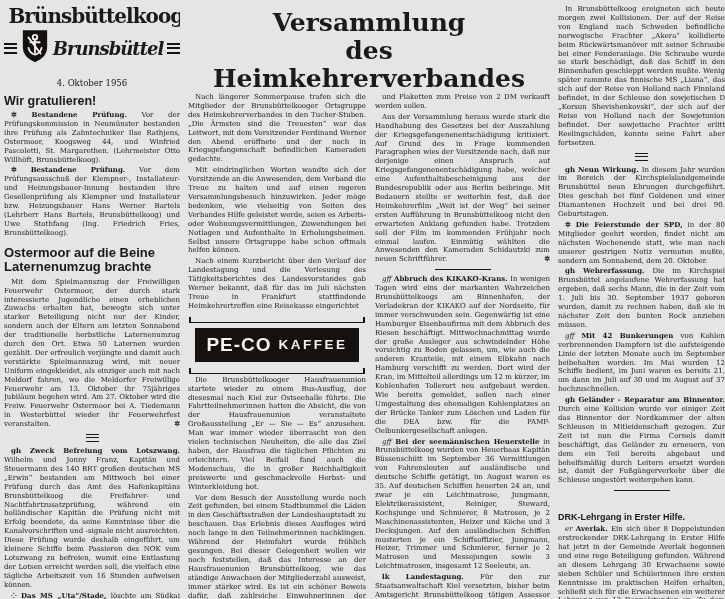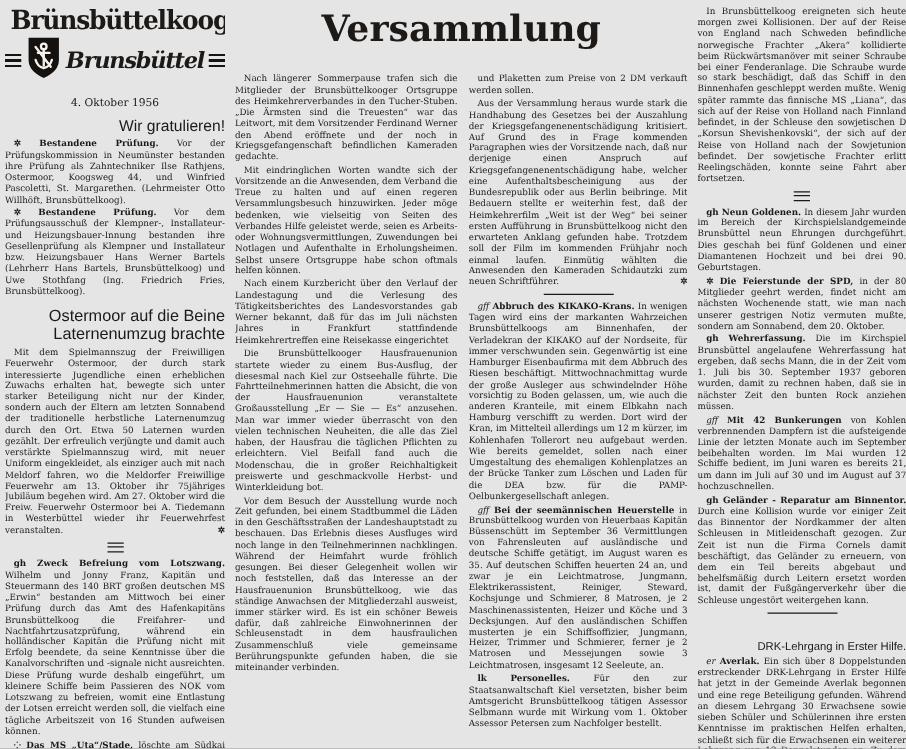--- a/index.html
+++ b/index.html
@@ -39,7 +39,7 @@
   .h-kiel{font-size:12.5px;margin-top:7px;}
   .h-drk{font-size:9px;margin-top:21px;}
   .hserif{font-family:"DejaVu Serif",serif;font-weight:bold;text-align:center;}
-  .h-main{font-size:29px;line-height:28px;margin:4px 0 22px 0;}
+  .h-main{font-size:25px;line-height:28px;margin:4px 0 0 0;}
   .h-koll{font-size:15.5px;margin:6px 0 5px 0;}
 
   

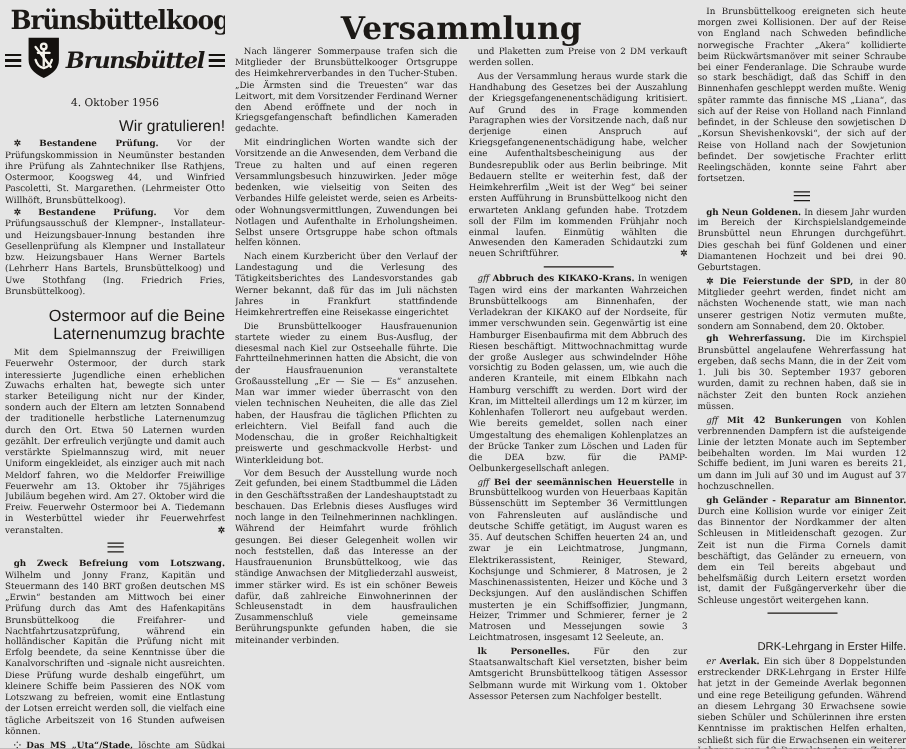--- a/index.html
+++ b/index.html
@@ -110,6 +110,7 @@
   <div class="col mid">
     <div class="hserif h-main">
       <span style="display:block">Versammlung</span>
+      <span style="display:block">des Heimkehrerverbandes</span>
     </div>
     <div class="midcols">
 

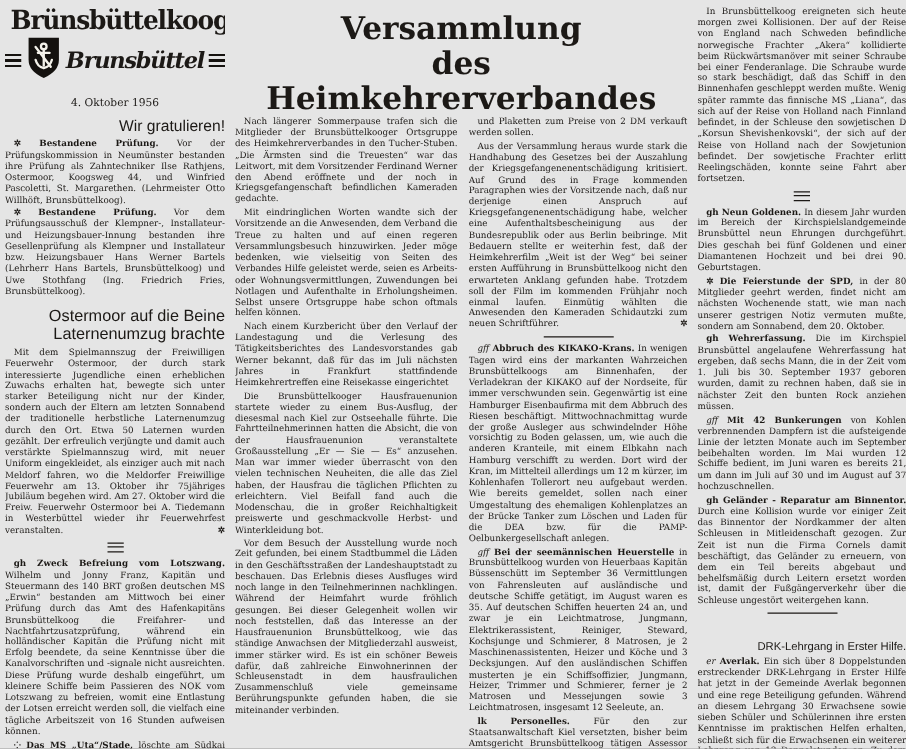--- a/index.html
+++ b/index.html
@@ -33,7 +33,7 @@
   .dateline{font-weight:normal;font-size:8.5px;margin:10px 0 6px 0;text-align:center;}
 
   
-  .hsans{font-family:"Liberation Sans",sans-serif;font-weight:normal;text-align:right;margin:5px 0 3px 0;}
+  .hsans{font-family:"Liberation Sans",sans-serif;font-weight:bold;text-align:left;margin:5px 0 3px 0;}
   .h-grat{font-size:12.5px;}
   .h-lat{font-size:13px;line-height:14.5px;margin-top:8px;}
   .h-kiel{font-size:12.5px;margin-top:7px;}

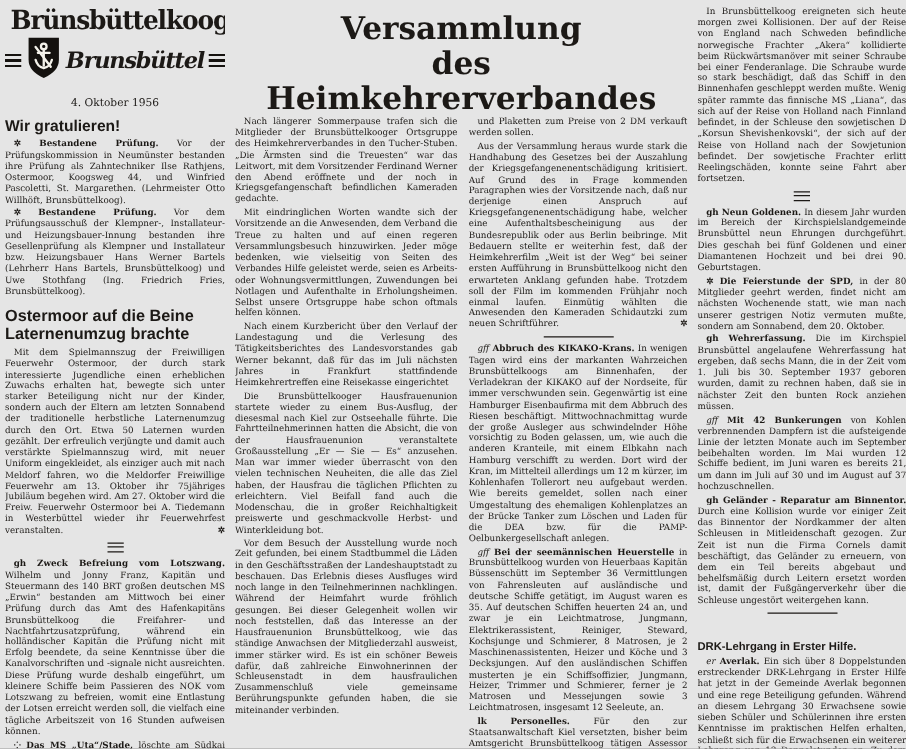--- a/index.html
+++ b/index.html
@@ -145,7 +145,7 @@
 
     <div class="sq"></div>
 
-    <p class="item"><span class="mark">gh</span> <b>Neun Goldenen.</b><span> In diesem Jahr wurden im Bereich der Kirchspielslandgemeinde Brunsbüttel neun Ehrungen durchgeführt. Dies geschah bei fünf Goldenen und einer Diamantenen Hochzeit und bei drei 90. Geburtstagen.</span></p>
+    <p class="item"><span class="mark">gh</span> <b>Neun Wirkung.</b><span> In diesem Jahr wurden im Bereich der Kirchspielslandgemeinde Brunsbüttel neun Ehrungen durchgeführt. Dies geschah bei fünf Goldenen und einer Diamantenen Hochzeit und bei drei 90. Geburtstagen.</span></p>
 
     <p class="item"><span class="mark">✲</span> <b>Die Feierstunde der SPD,</b><span> in der 80 Mitglieder geehrt werden, findet nicht am nächsten Wochenende statt, wie man nach unserer gestrigen Notiz vermuten mußte, sondern am Sonnabend, dem 20. Oktober.</span></p>
 

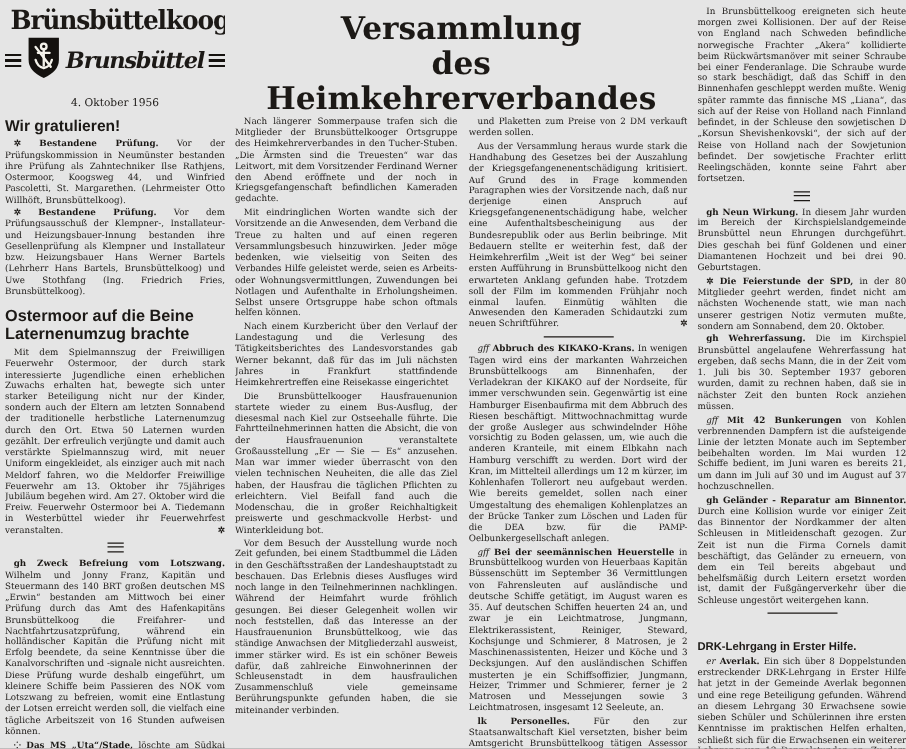--- a/index.html
+++ b/index.html
@@ -117,7 +117,7 @@
       <div class="mca">
         <p>Nach längerer Sommerpause trafen sich die Mitglieder der Brunsbüttelkooger Ortsgruppe des Heimkehrerverbandes in den Tucher-Stuben. „Die Ärmsten sind die Treuesten“ war das Leitwort, mit dem Vorsitzender Ferdinand Werner den Abend eröffnete und der noch in Kriegsgefangenschaft befindlichen Kameraden gedachte.</p>
         <p>Mit eindringlichen Worten wandte sich der Vorsitzende an die Anwesenden, dem Verband die Treue zu halten und auf einen regeren Versammlungsbesuch hinzuwirken. Jeder möge bedenken, wie vielseitig von Seiten des Verbandes Hilfe geleistet werde, seien es Arbeits- oder Wohnungsvermittlungen, Zuwendungen bei Notlagen und Aufenthalte in Erholungsheimen. Selbst unsere Ortsgruppe habe schon oftmals helfen können.</p>
-        <p>Nach einem Kurzbericht über den Verlauf der Landestagung und die Verlesung des Tätigkeitsberichtes des Landesvorstandes gab Werner bekannt, daß für das im Juli nächsten Jahres in Frankfurt stattfindende Heimkehrertreffen eine Reisekasse eingerichtet</p>
+        <p>Nach einem Kurzbericht über den Verlauf der Landestagung und die Verlesung des Tätigkeitsberichtes des Landesvorstandes gab Werner bekannt, daß für das im Juli nächsten Treue in Frankfurt stattfindende Heimkehrertreffen eine Reisekasse eingerichtet</p>
 
 
         <p>Die Brunsbüttelkooger Hausfrauenunion startete wieder zu einem Bus-Ausflug, der diesesmal nach Kiel zur Ostseehalle führte. Die Fahrtteilnehmerinnen hatten die Absicht, die von der Hausfrauenunion veranstaltete Großausstellung „Er — Sie — Es“ anzusehen. Man war immer wieder überrascht von den vielen technischen Neuheiten, die alle das Ziel haben, der Hausfrau die täglichen Pflichten zu erleichtern. Viel Beifall fand auch die Modenschau, die in großer Reichhaltigkeit preiswerte und geschmackvolle Herbst- und Winterkleidung bot.</p>

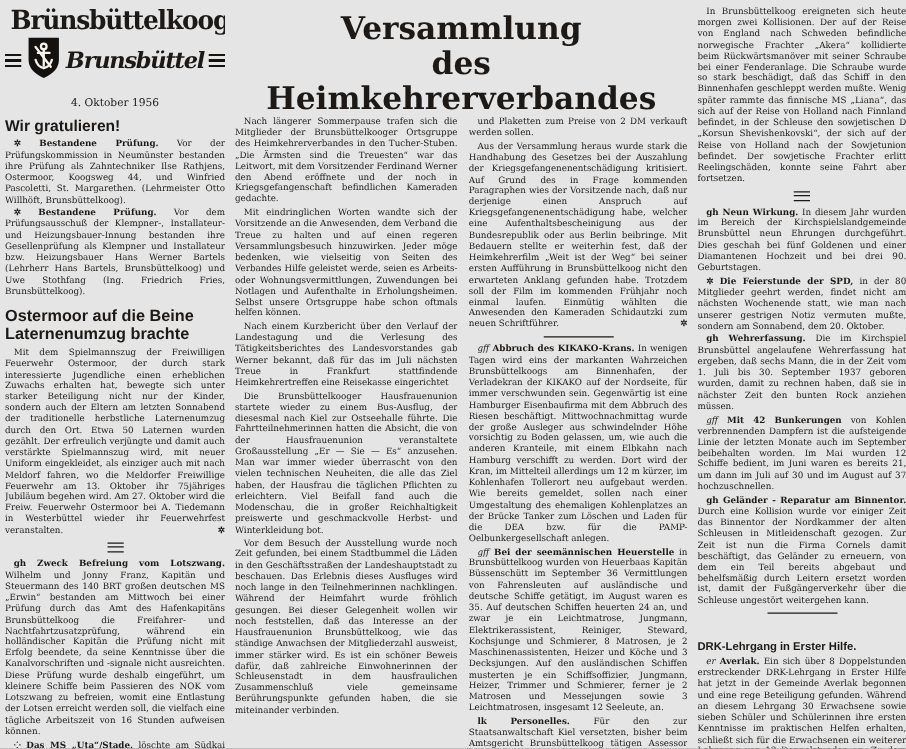--- a/index.html
+++ b/index.html
@@ -119,6 +119,14 @@
         <p>Mit eindringlichen Worten wandte sich der Vorsitzende an die Anwesenden, dem Verband die Treue zu halten und auf einen regeren Versammlungsbesuch hinzuwirken. Jeder möge bedenken, wie vielseitig von Seiten des Verbandes Hilfe geleistet werde, seien es Arbeits- oder Wohnungsvermittlungen, Zuwendungen bei Notlagen und Aufenthalte in Erholungsheimen. Selbst unsere Ortsgruppe habe schon oftmals helfen können.</p>
         <p>Nach einem Kurzbericht über den Verlauf der Landestagung und die Verlesung des Tätigkeitsberichtes des Landesvorstandes gab Werner bekannt, daß für das im Juli nächsten Treue in Frankfurt stattfindende Heimkehrertreffen eine Reisekasse eingerichtet</p>
 
+        <div class="ad">
+          <div class="adrule"></div>
+          <div class="adbox">
+            <span class="adbrand">PE-CO</span>
+            <span class="adprod">KAFFEE</span>
+          </div>
+          <div class="adrule btm"></div>
+        </div>
 
         <p>Die Brunsbüttelkooger Hausfrauenunion startete wieder zu einem Bus-Ausflug, der diesesmal nach Kiel zur Ostseehalle führte. Die Fahrtteilnehmerinnen hatten die Absicht, die von der Hausfrauenunion veranstaltete Großausstellung „Er — Sie — Es“ anzusehen. Man war immer wieder überrascht von den vielen technischen Neuheiten, die alle das Ziel haben, der Hausfrau die täglichen Pflichten zu erleichtern. Viel Beifall fand auch die Modenschau, die in großer Reichhaltigkeit preiswerte und geschmackvolle Herbst- und Winterkleidung bot.</p>
         <p><span>Vor dem Besuch der Ausstellung wurde noch Zeit gefunden, bei einem Stadtbummel die Läden in den Geschäftsstraßen der Landeshauptstadt zu beschauen. Das Erlebnis dieses Ausfluges wird noch lange in den Teilnehmerinnen nachklingen. Während der Heimfahrt wurde fröhlich gesungen. Bei dieser Gelegenheit wollen wir noch feststellen, daß das Interesse an der Hausfrauenunion Brunsbüttelkoog, wie das ständige Anwachsen der Mitgliederzahl ausweist, immer stärker wird. Es ist ein schöner Beweis dafür, daß zahlreiche Einwohnerinnen der Schleusenstadt in dem hausfraulichen Zusammenschluß viele gemeinsame Berührungspunkte gefunden haben, die sie miteinander verbinden.</span> </p>

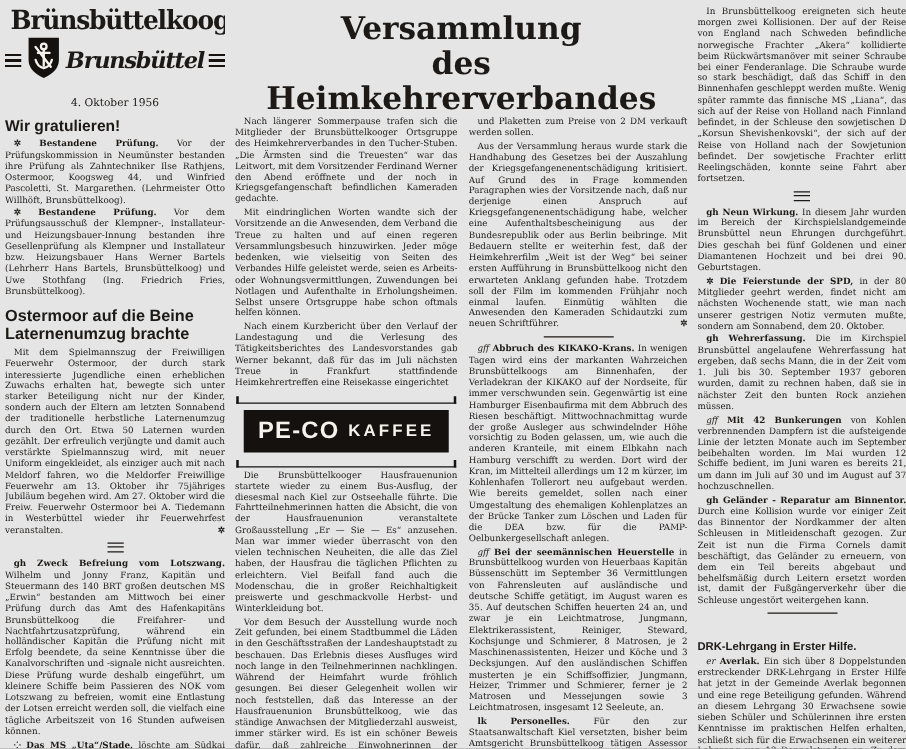--- a/index.html
+++ b/index.html
@@ -142,7 +142,7 @@
 
         <p class="item"><span class="mark ital">gff</span> <b>Bei der seemännischen Heuerstelle</b><span> in Brunsbüttelkoog wurden von Heuerbaas Kapitän Büssenschütt im September 36 Vermittlungen von Fahrensleuten auf ausländische und deutsche Schiffe getätigt, im August waren es 35. Auf deutschen Schiffen heuerten 24 an, und zwar je ein Leichtmatrose, Jungmann, Elektrikerassistent, Reiniger, Steward, Kochsjunge und Schmierer, 8 Matrosen, je 2 Maschinenassistenten, Heizer und Köche und 3 Decksjungen. Auf den ausländischen Schiffen musterten je ein Schiffsoffizier, Jungmann, Heizer, Trimmer und Schmierer, ferner je 2 Matrosen und Messejungen sowie 3 Leichtmatrosen, insgesamt 12 Seeleute, an.</span></p>
 
-        <p class="item"><span class="mark">lk</span> <b>Personelles.</b><span> Für den zur Staatsanwaltschaft Kiel versetzten, bisher beim Amtsgericht Brunsbüttelkoog tätigen Assessor Selbmann wurde mit Wirkung vom 1. Oktober Assessor Petersen zum Nachfolger bestellt.</span></p>
+        <p class="item"><span class="mark">lk</span> <b>Landestagung.</b><span> Für den zur Staatsanwaltschaft Kiel versetzten, bisher beim Amtsgericht Brunsbüttelkoog tätigen Assessor Selbmann wurde mit Wirkung vom 1. Oktober Assessor Petersen zum Nachfolger bestellt.</span></p>
 
       </div>
     </div>

